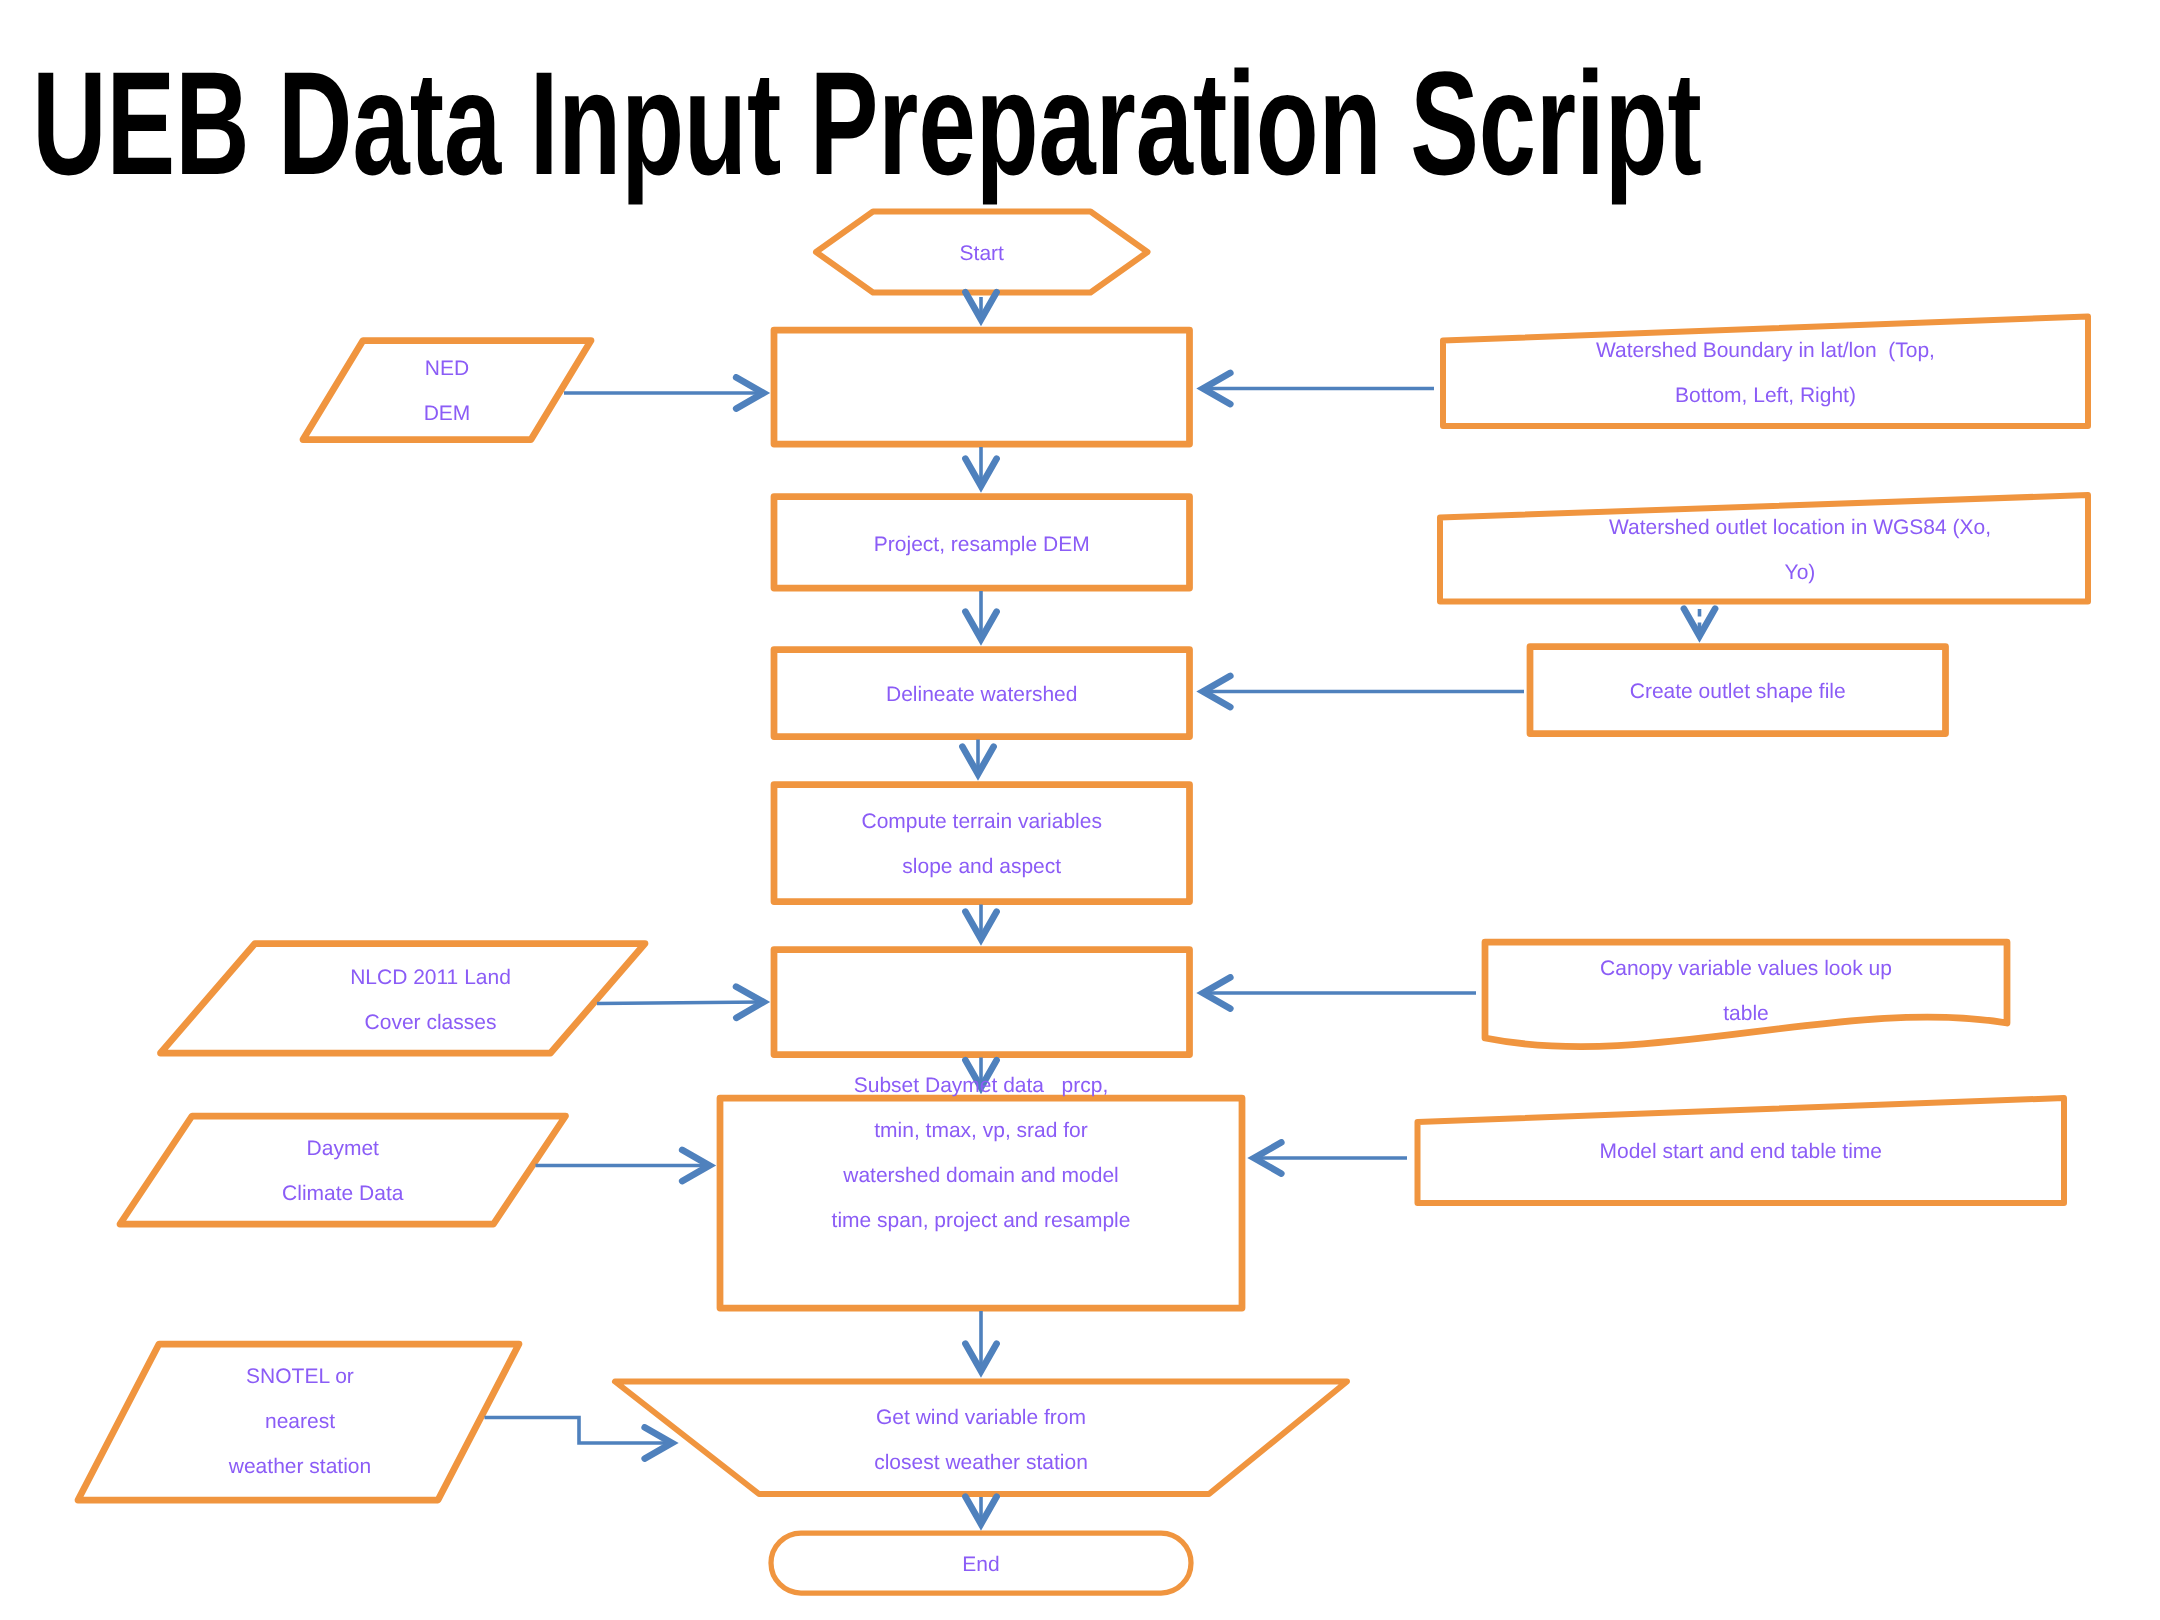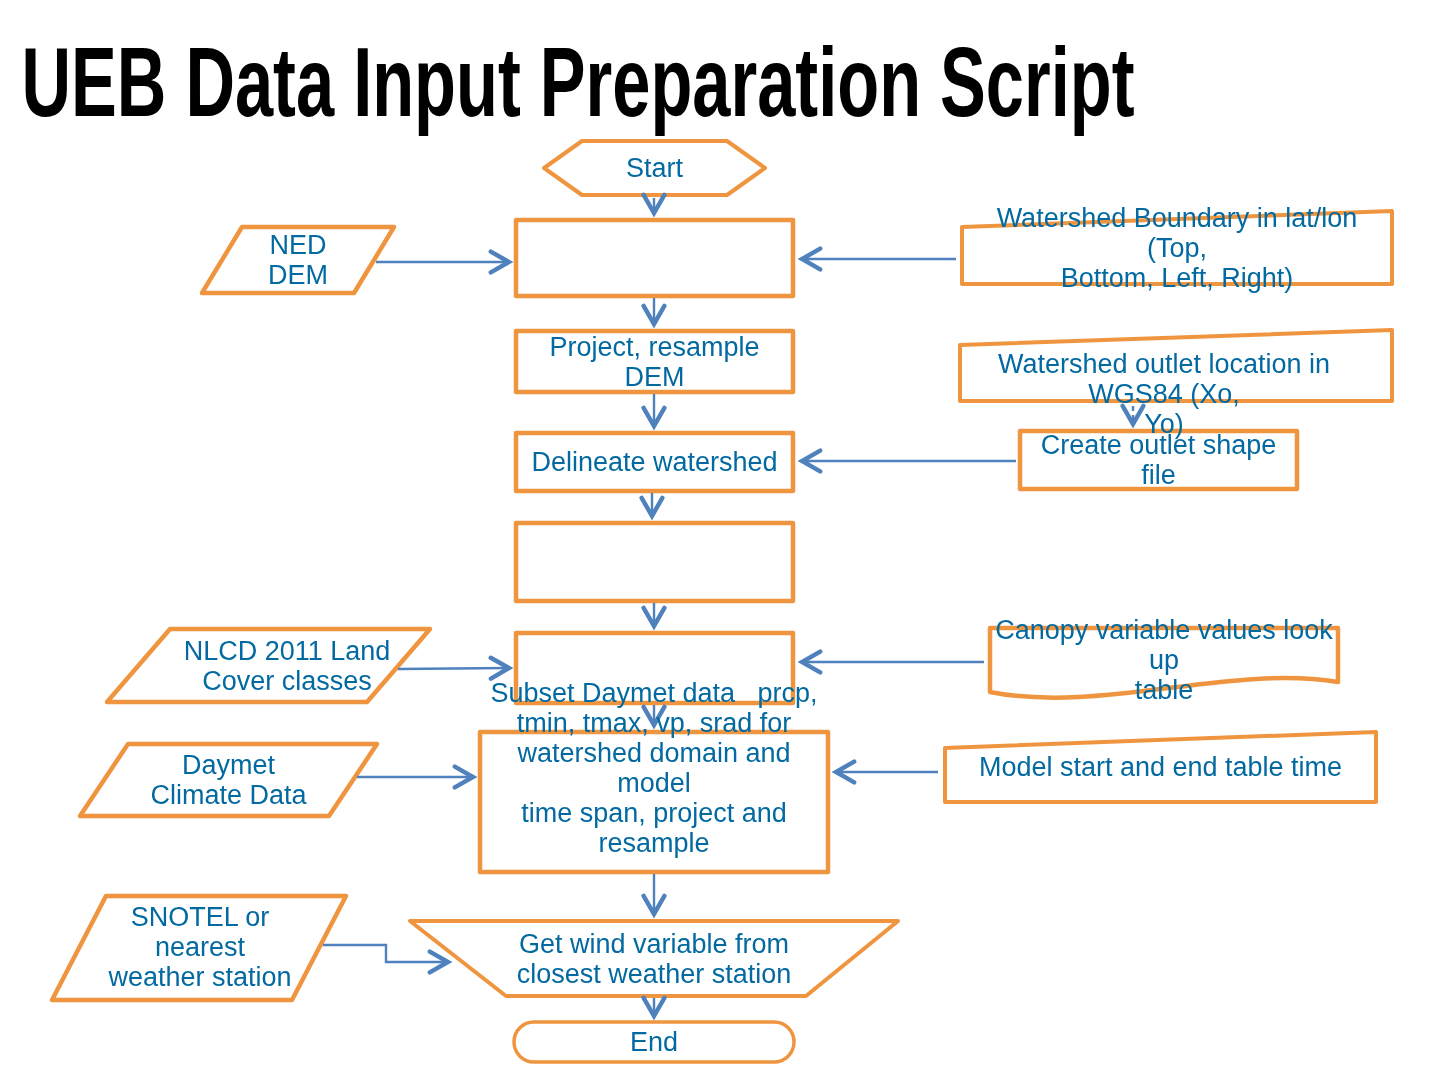--- a/index.html
+++ b/index.html
@@ -20,7 +20,7 @@
   .arrow{stroke:#4F81BD;stroke-width:2.4;fill:none;}
   .lbl{
     position:absolute;display:flex;align-items:center;justify-content:center;
-    text-align:center;white-space:pre-wrap;font-size:27px;line-height:30px;color:#0369a1;
+    text-align:center;white-space:pre-wrap;font-size:14px;line-height:30px;color:#8b5cf6;
   }
 </style>
 </head>

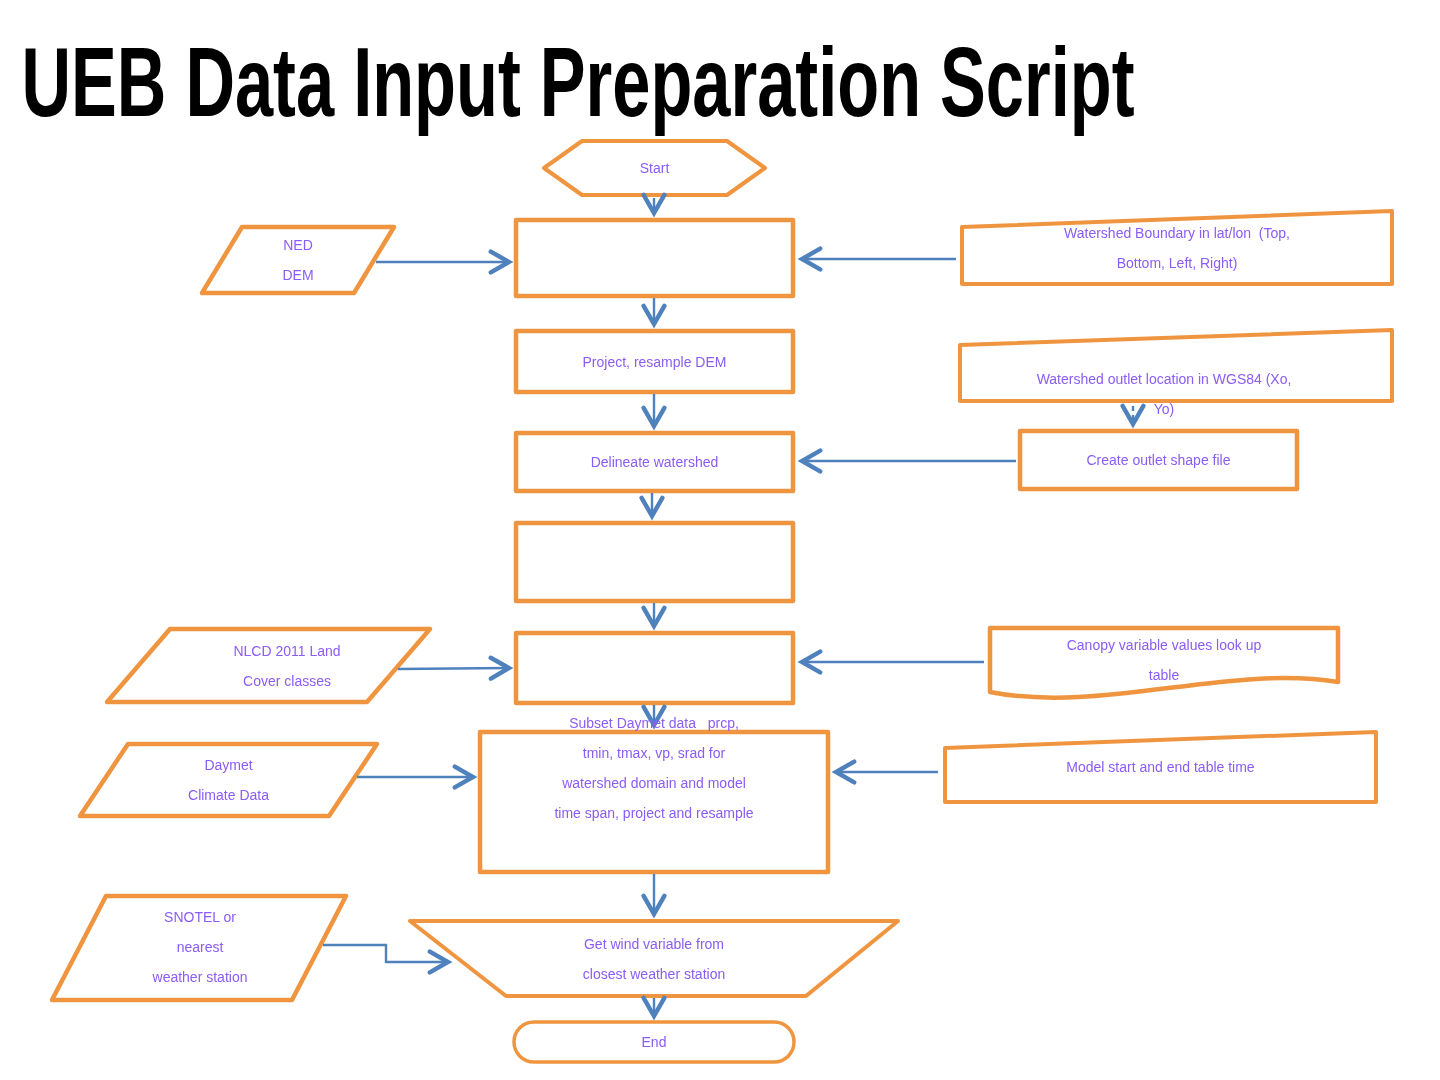--- a/index.html
+++ b/index.html
@@ -83,7 +83,7 @@
   <div class="lbl" style="left:962px;top:214px;width:430px;height:68px;">Watershed Boundary in lat/lon  (Top,
 Bottom, Left, Right)</div>
   <div class="lbl" style="left:516px;top:331px;width:277px;height:61px;">Project, resample DEM</div>
-  <div class="lbl" style="left:948px;top:332px;width:432px;height:68px;margin-top:28px;">Watershed outlet location in WGS84 (Xo,
+  <div class="lbl" style="left:984px;top:332px;width:432px;height:68px;">Watershed outlet location in WGS84 (Xo,
 Yo)</div>
   <div class="lbl" style="left:516px;top:433px;width:277px;height:58px;">Delineate watershed</div>
   <div class="lbl" style="left:1020px;top:431px;width:277px;height:58px;">Create outlet shape file</div>

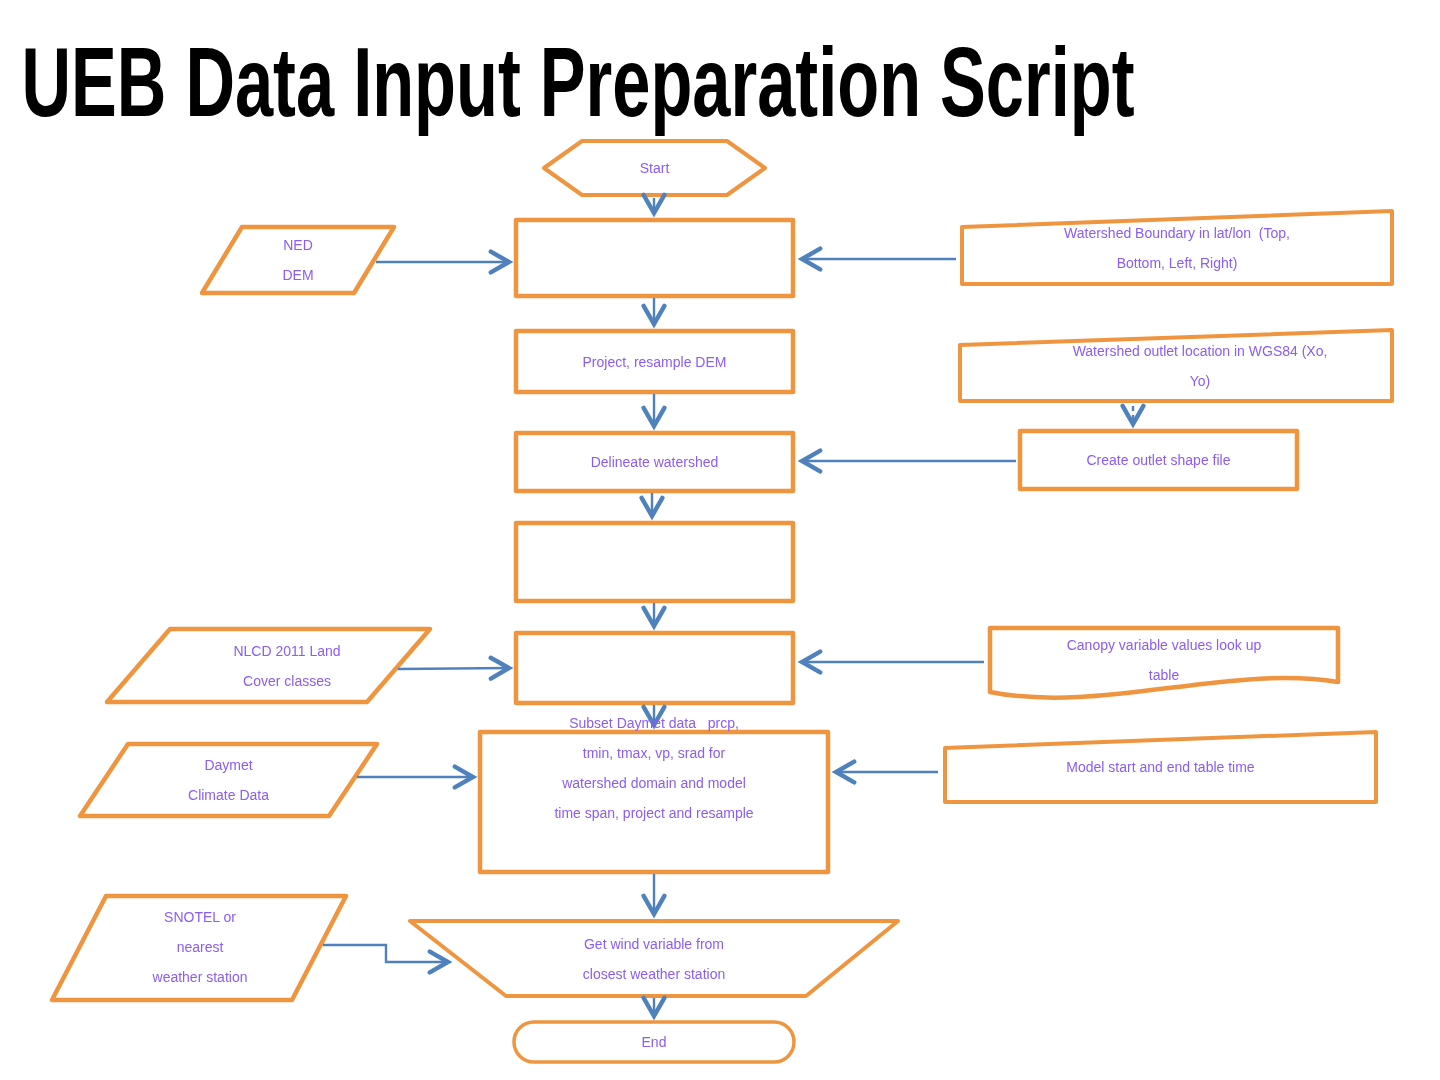--- a/index.html
+++ b/index.html
@@ -87,6 +87,8 @@
 Yo)</div>
   <div class="lbl" style="left:516px;top:433px;width:277px;height:58px;">Delineate watershed</div>
   <div class="lbl" style="left:1020px;top:431px;width:277px;height:58px;">Create outlet shape file</div>
+  <div class="lbl" style="left:516px;top:523px;width:277px;height:78px;">Compute terrain variables
+slope and aspect</div>
   <div class="lbl" style="left:147px;top:629px;width:280px;height:73px;">NLCD 2011 Land
 Cover classes</div>
   <div class="lbl" style="left:988px;top:630px;width:352px;height:60px;">Canopy variable values look up

